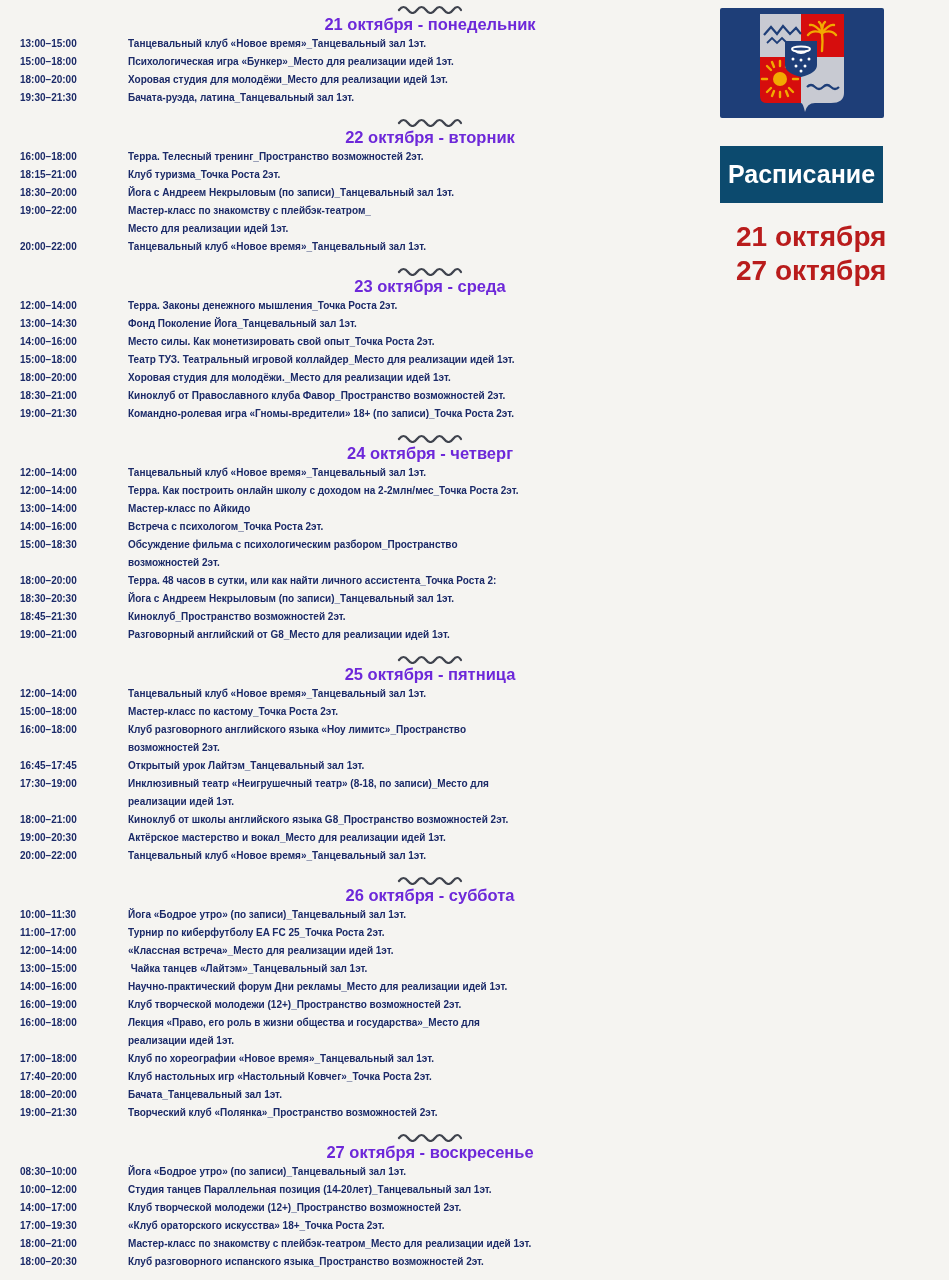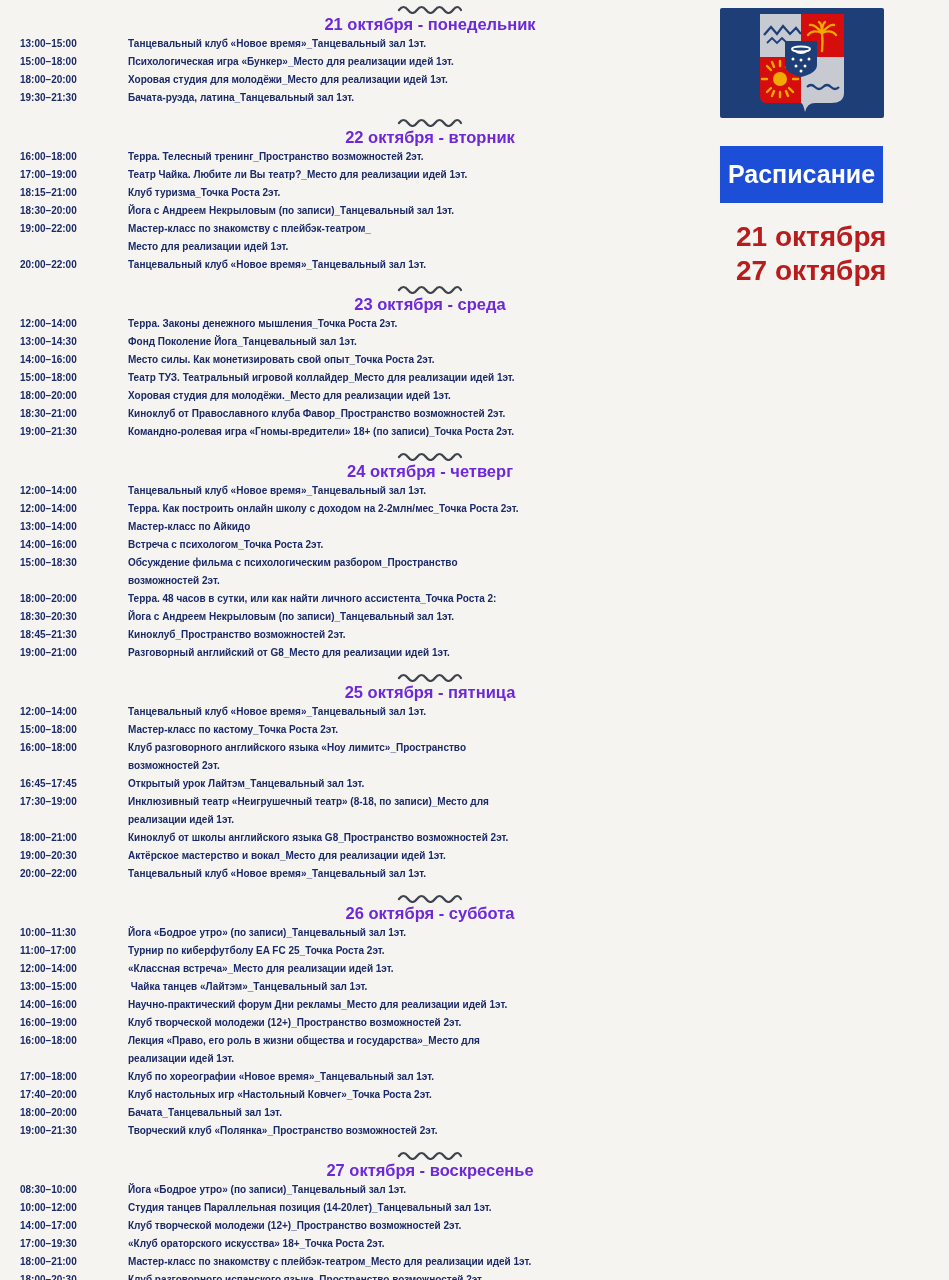--- a/index.html
+++ b/index.html
@@ -95,10 +95,6 @@
             <span class="text">Терра. Телесный тренинг_Пространство возможностей 2эт.</span>
           </div>
           <div class="event-line">
-            <span class="time">17:00–19:00</span>
-            <span class="text">Театр Чайка. Любите ли Вы театр?_Место для реализации идей 1эт.</span>
-          </div>
-          <div class="event-line">
             <span class="time">18:15–21:00</span>
             <span class="text">Клуб туризма_Точка Роста 2эт.</span>
           </div>

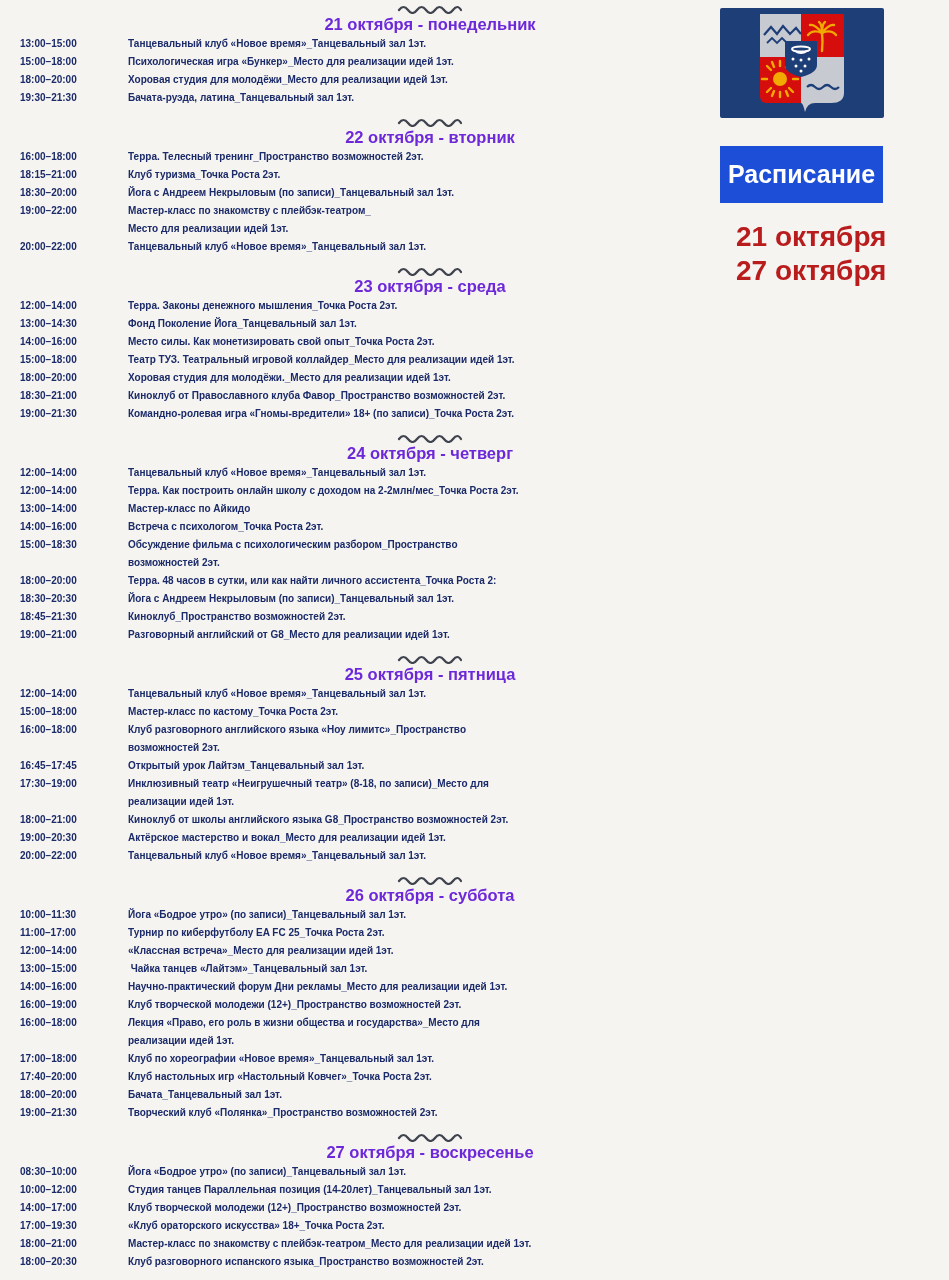--- a/index.html
+++ b/index.html
@@ -36,7 +36,7 @@
   .badge{
     margin-top:28px;
     width:163px;height:57px;
-    background:#1d4ed8;
+    background:#0c4a6e;
     color:#ffffff;
     font-size:25px;
     display:flex;align-items:center;justify-content:center;

